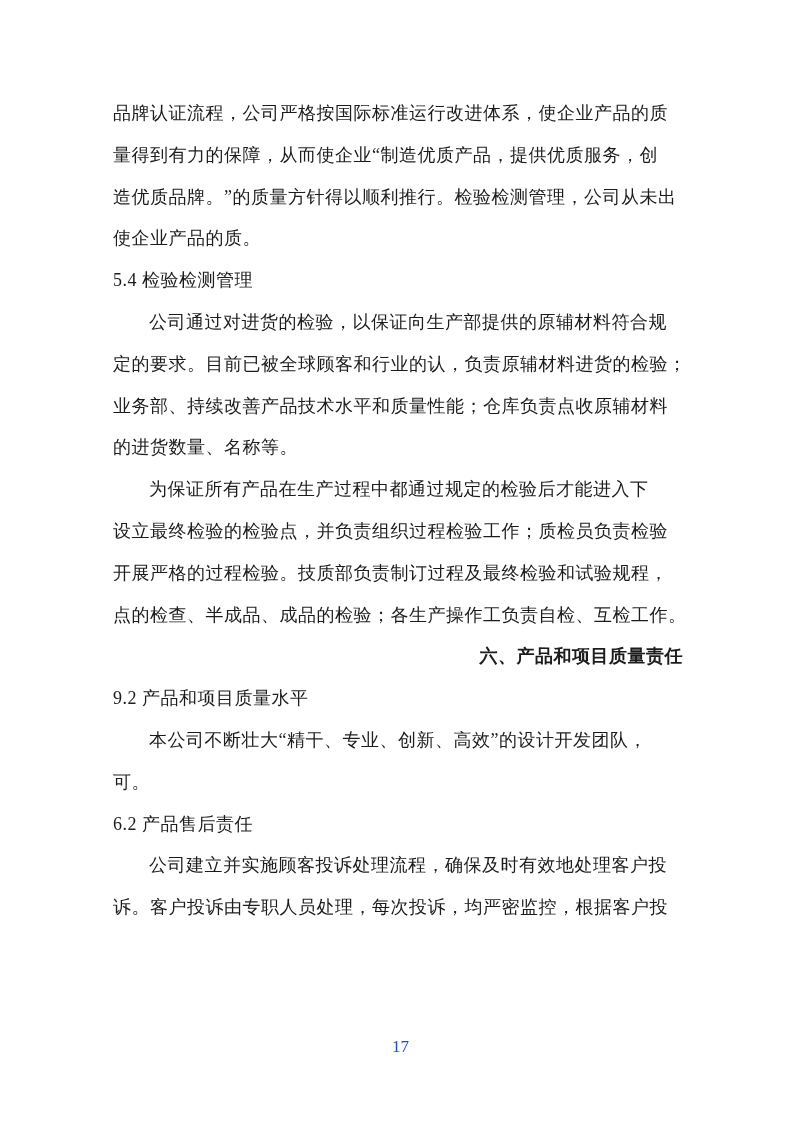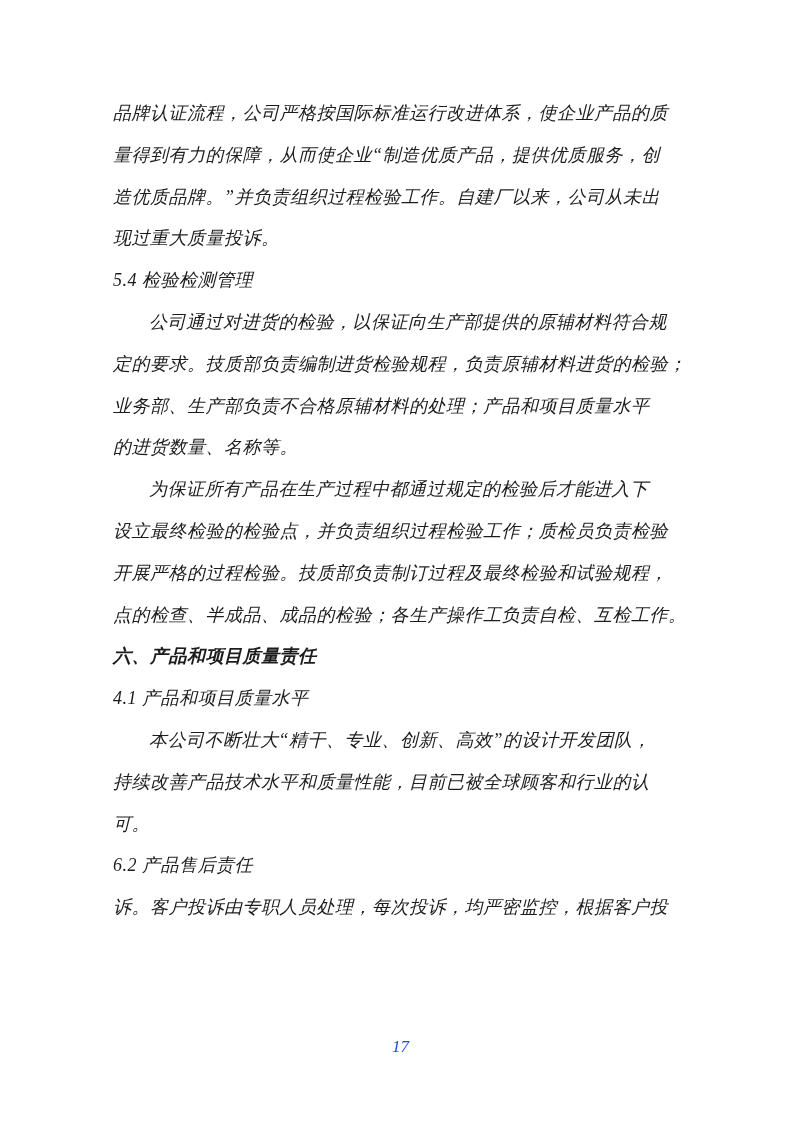--- a/index.html
+++ b/index.html
@@ -15,7 +15,6 @@
     overflow: hidden;
     font-family: "Liberation Serif", "DejaVu Sans", sans-serif;
     color: #1c1c1c;
-    font-style: italic;
   }
   .content {
     position: absolute;

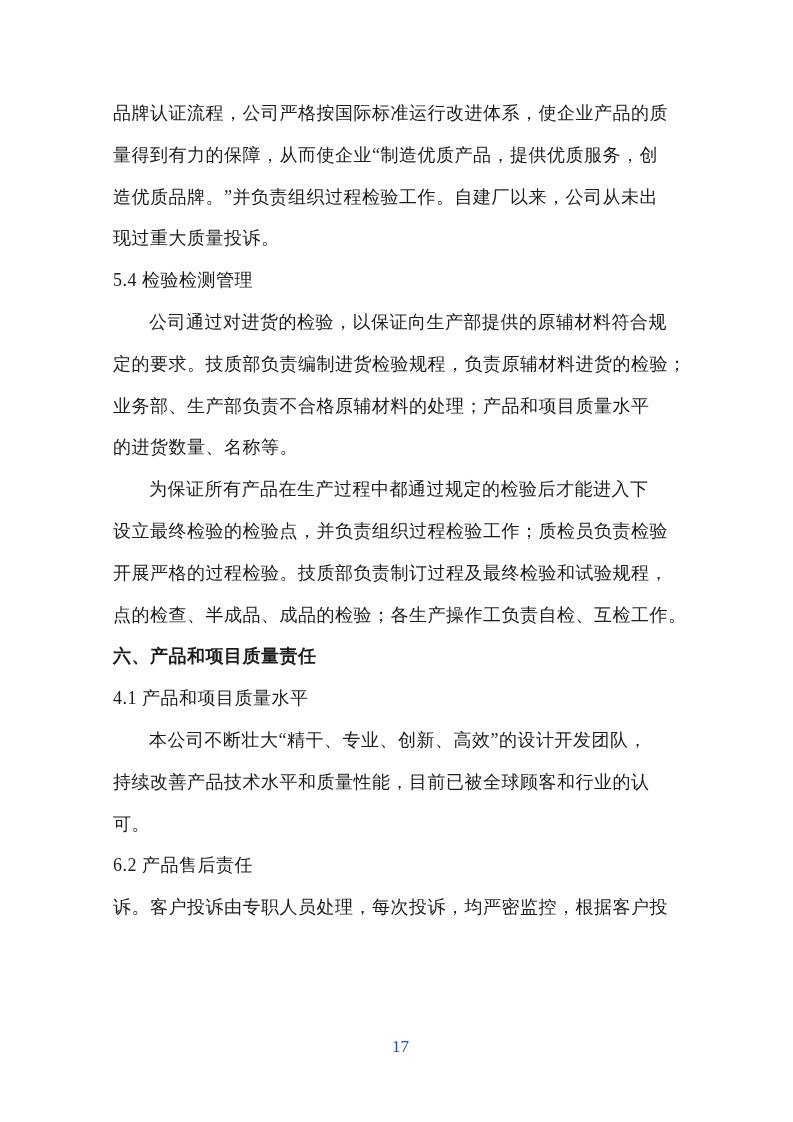--- a/index.html
+++ b/index.html
@@ -55,7 +55,7 @@
   <div class="content">
     <div class="ln">品牌认证流程，公司严格按国际标准运行改进体系，使企业产品的质</div>
     <div class="ln">量得到有力的保障，从而使企业“制造优质产品，提供优质服务，创</div>
-    <div class="ln">造优质品牌。”并负责组织过程检验工作。自建厂以来，公司从未出</div>
+    <div class="ln">造优质品牌。”的质量方针得以顺利推行。检验检测管理，公司从未出</div>
     <div class="ln">现过重大质量投诉。</div>
     <div class="ln">5.4 检验检测管理</div>
     <div class="ln indent">公司通过对进货的检验，以保证向生产部提供的原辅材料符合规</div>

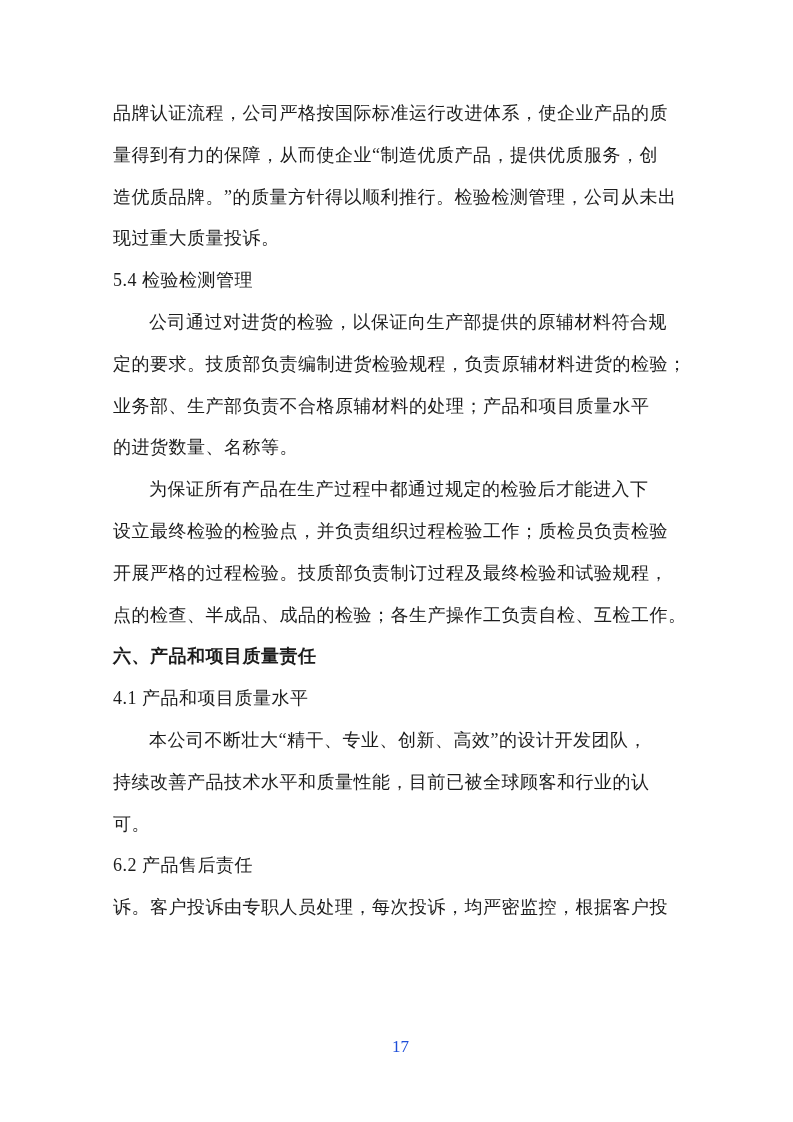--- a/index.html
+++ b/index.html
@@ -56,7 +56,7 @@
     <div class="ln">品牌认证流程，公司严格按国际标准运行改进体系，使企业产品的质</div>
     <div class="ln">量得到有力的保障，从而使企业“制造优质产品，提供优质服务，创</div>
     <div class="ln">造优质品牌。”的质量方针得以顺利推行。检验检测管理，公司从未出</div>
-    <div class="ln">现过重大质量投诉。</div>
+    <div class="ln">使企业产品的质。</div>
     <div class="ln">5.4 检验检测管理</div>
     <div class="ln indent">公司通过对进货的检验，以保证向生产部提供的原辅材料符合规</div>
     <div class="ln">定的要求。技质部负责编制进货检验规程，负责原辅材料进货的检验；</div>

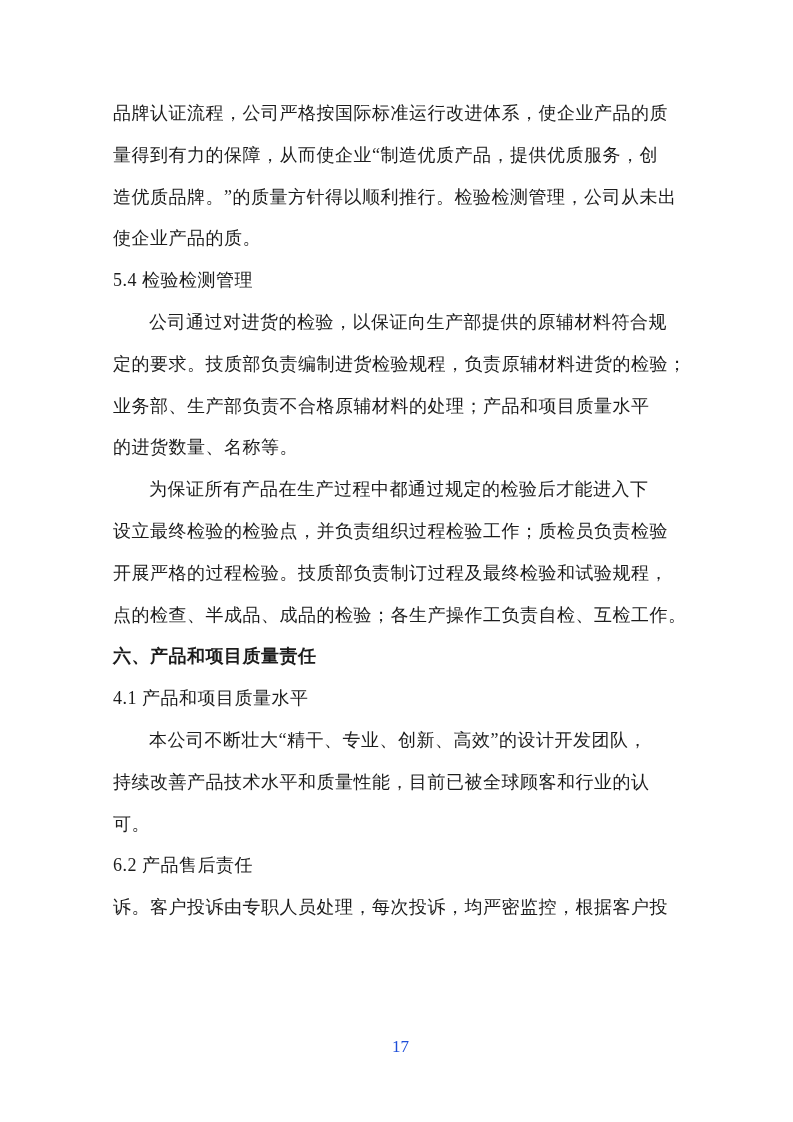--- a/index.html
+++ b/index.html
@@ -59,7 +59,7 @@
     <div class="ln">使企业产品的质。</div>
     <div class="ln">5.4 检验检测管理</div>
     <div class="ln indent">公司通过对进货的检验，以保证向生产部提供的原辅材料符合规</div>
-    <div class="ln">定的要求。技质部负责编制进货检验规程，负责原辅材料进货的检验；</div>
+    <div class="ln">定的要求。目前已被全球顾客和行业的认，负责原辅材料进货的检验；</div>
     <div class="ln">业务部、生产部负责不合格原辅材料的处理；产品和项目质量水平</div>
     <div class="ln">的进货数量、名称等。</div>
     <div class="ln indent">为保证所有产品在生产过程中都通过规定的检验后才能进入下</div>

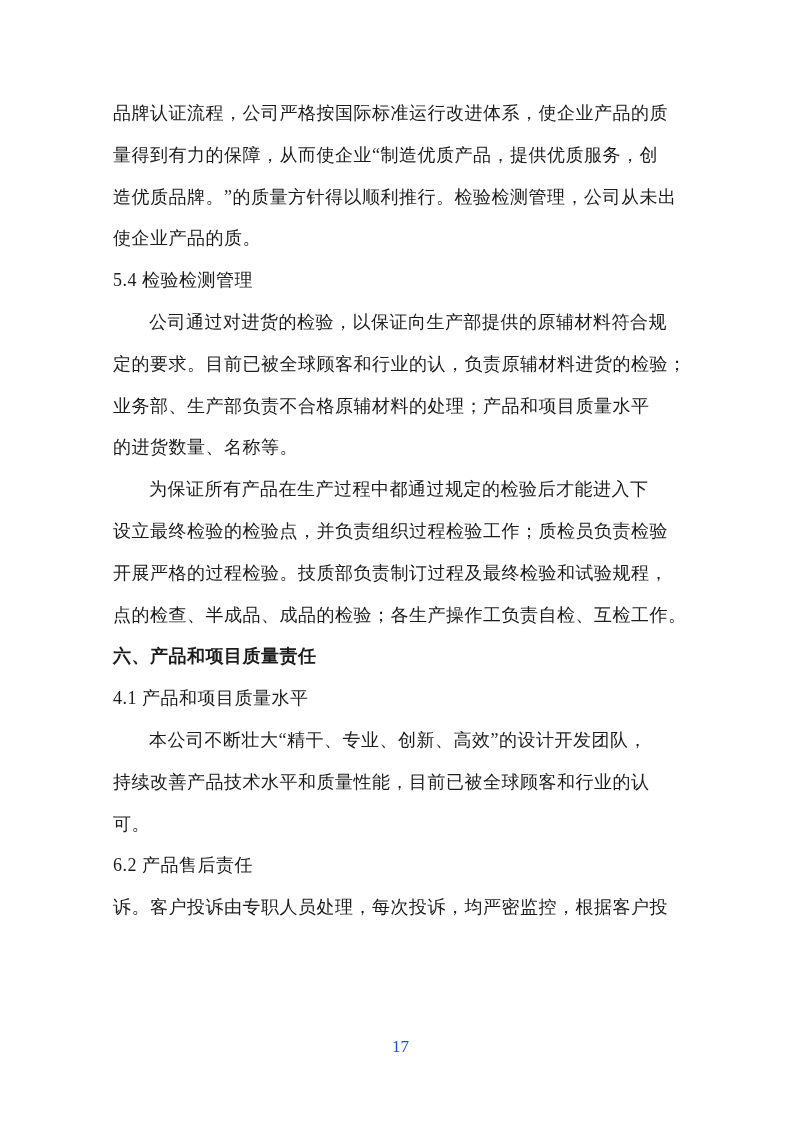--- a/index.html
+++ b/index.html
@@ -60,7 +60,7 @@
     <div class="ln">5.4 检验检测管理</div>
     <div class="ln indent">公司通过对进货的检验，以保证向生产部提供的原辅材料符合规</div>
     <div class="ln">定的要求。目前已被全球顾客和行业的认，负责原辅材料进货的检验；</div>
-    <div class="ln">业务部、生产部负责不合格原辅材料的处理；产品和项目质量水平</div>
+    <div class="ln">业务部、持续改善产品技术水平和质量性能；仓库负责点收原辅材料</div>
     <div class="ln">的进货数量、名称等。</div>
     <div class="ln indent">为保证所有产品在生产过程中都通过规定的检验后才能进入下</div>
     <div class="ln">设立最终检验的检验点，并负责组织过程检验工作；质检员负责检验</div>

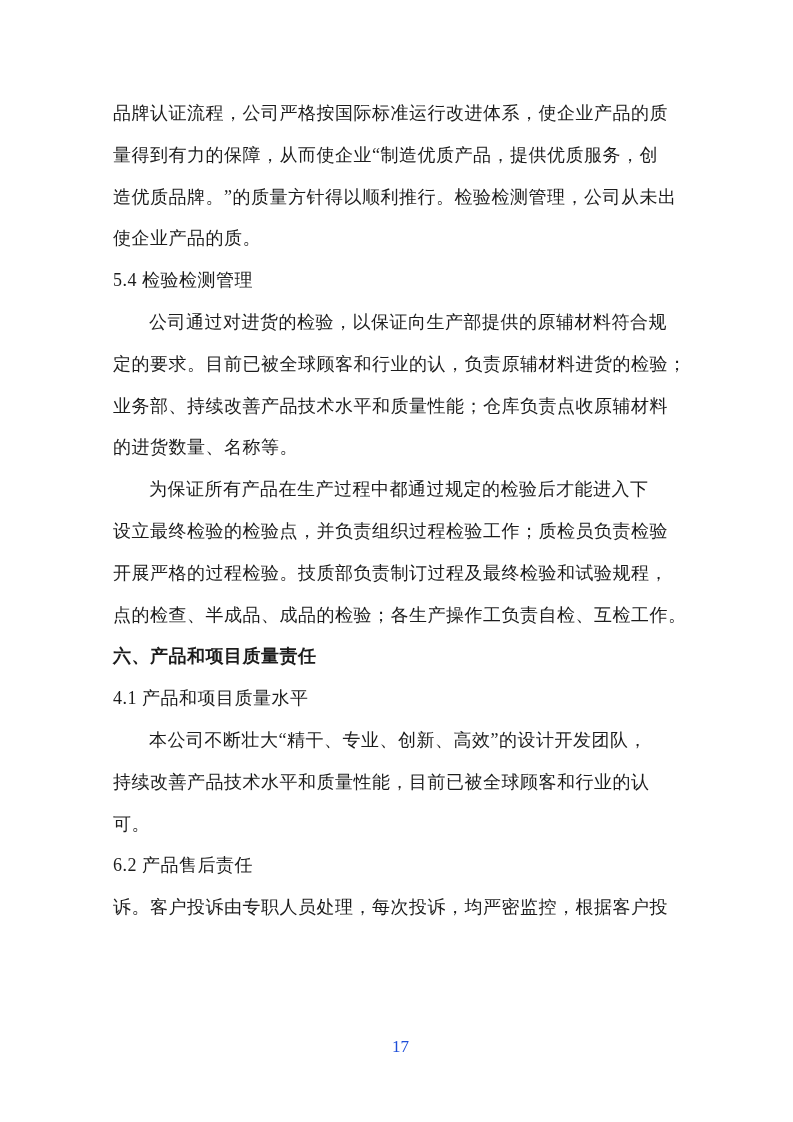--- a/index.html
+++ b/index.html
@@ -34,6 +34,7 @@
   }
   .ln.bold {
     font-weight: bold;
+    text-align: right;
   }
   .page-number {
     position: absolute;

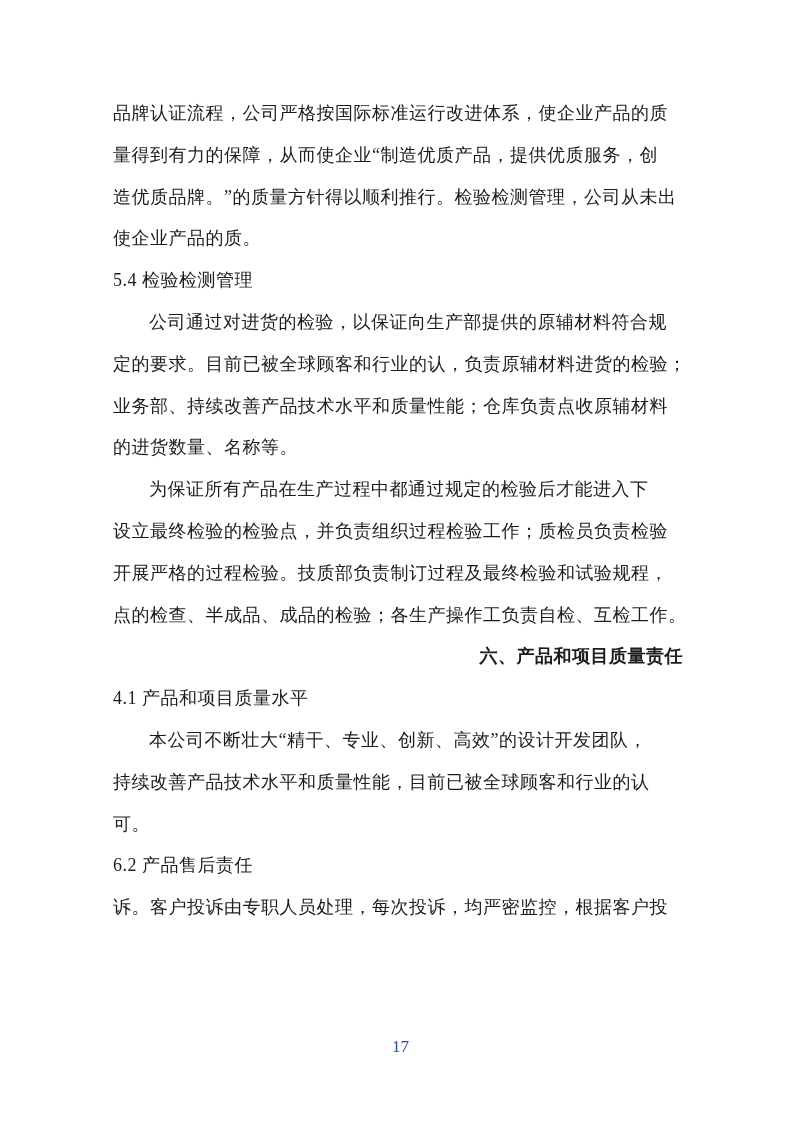--- a/index.html
+++ b/index.html
@@ -68,7 +68,7 @@
     <div class="ln">开展严格的过程检验。技质部负责制订过程及最终检验和试验规程，</div>
     <div class="ln">点的检查、半成品、成品的检验；各生产操作工负责自检、互检工作。</div>
     <div class="ln bold">六、产品和项目质量责任</div>
-    <div class="ln">4.1 产品和项目质量水平</div>
+    <div class="ln">9.2 产品和项目质量水平</div>
     <div class="ln indent">本公司不断壮大“精干、专业、创新、高效”的设计开发团队，</div>
     <div class="ln">持续改善产品技术水平和质量性能，目前已被全球顾客和行业的认</div>
     <div class="ln">可。</div>

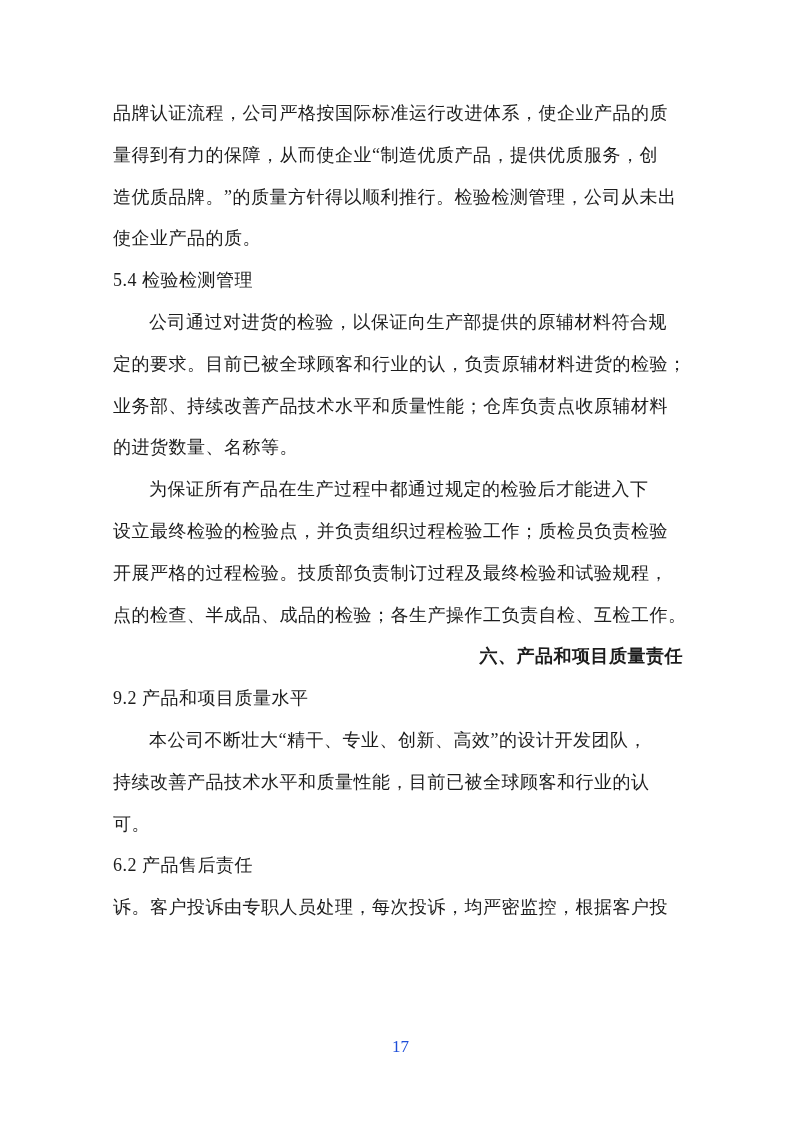--- a/index.html
+++ b/index.html
@@ -70,7 +70,6 @@
     <div class="ln bold">六、产品和项目质量责任</div>
     <div class="ln">9.2 产品和项目质量水平</div>
     <div class="ln indent">本公司不断壮大“精干、专业、创新、高效”的设计开发团队，</div>
-    <div class="ln">持续改善产品技术水平和质量性能，目前已被全球顾客和行业的认</div>
     <div class="ln">可。</div>
     <div class="ln">6.2 产品售后责任</div>
     <div class="ln">诉。客户投诉由专职人员处理，每次投诉，均严密监控，根据客户投</div>

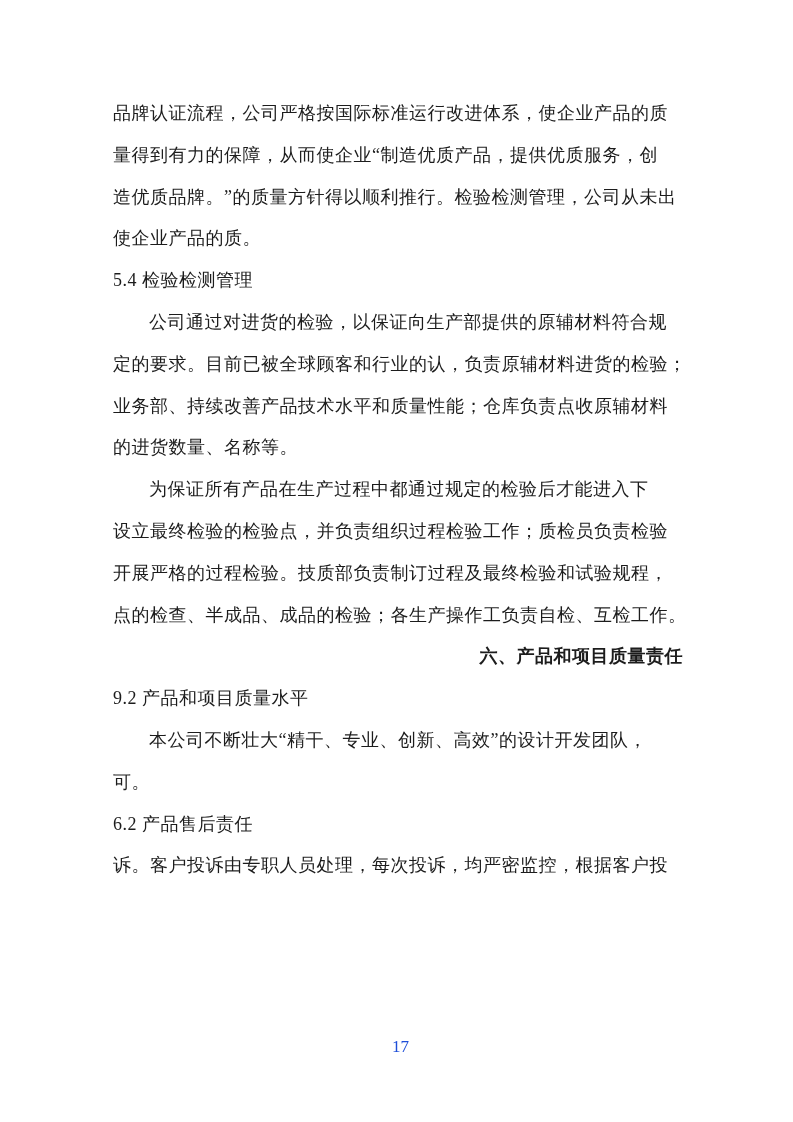--- a/index.html
+++ b/index.html
@@ -72,6 +72,7 @@
     <div class="ln indent">本公司不断壮大“精干、专业、创新、高效”的设计开发团队，</div>
     <div class="ln">可。</div>
     <div class="ln">6.2 产品售后责任</div>
+    <div class="ln indent">公司建立并实施顾客投诉处理流程，确保及时有效地处理客户投</div>
     <div class="ln">诉。客户投诉由专职人员处理，每次投诉，均严密监控，根据客户投</div>
   </div>
   <div class="page-number">17</div>

